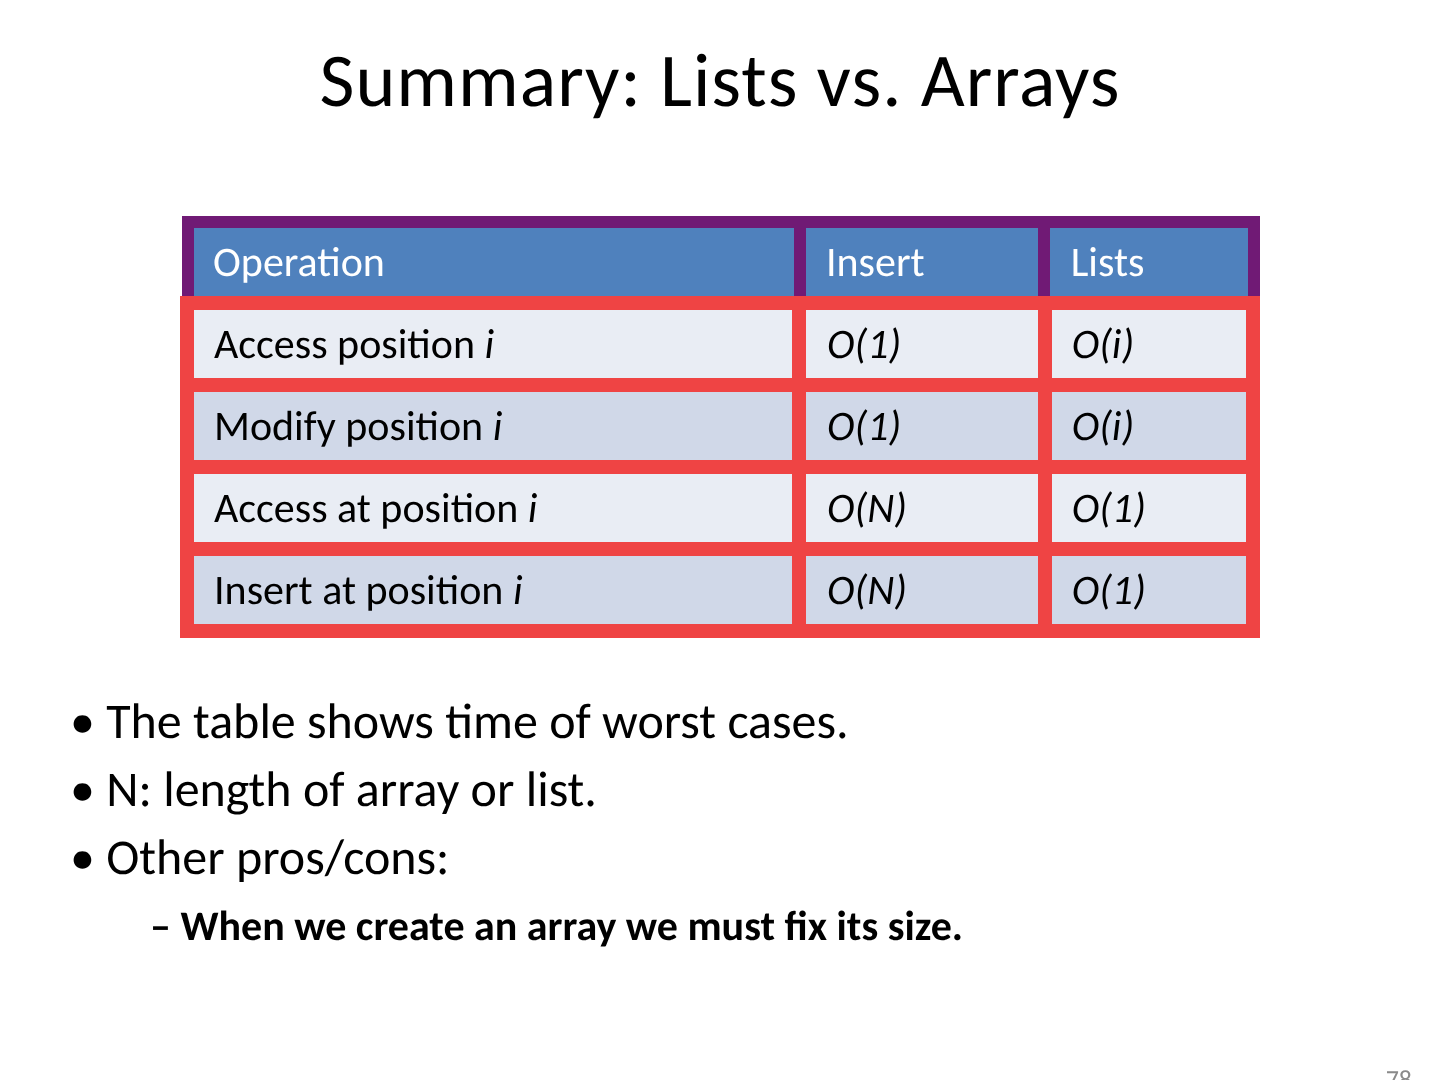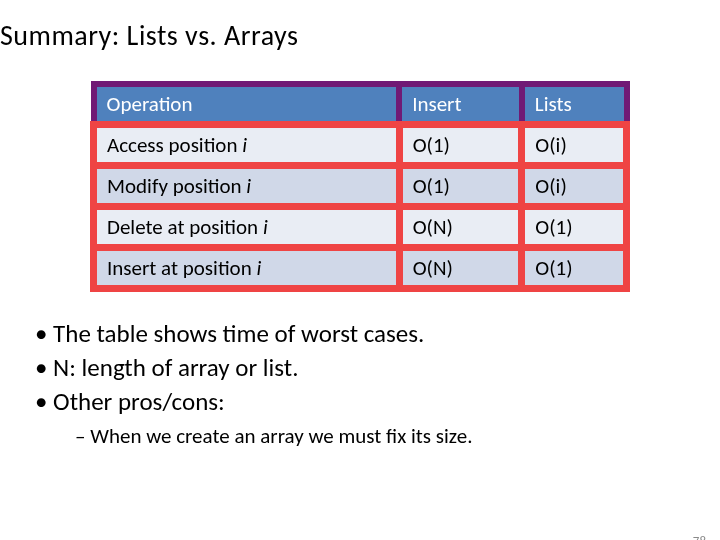--- a/index.html
+++ b/index.html
@@ -19,11 +19,11 @@
     box-sizing: border-box;
   }
   .title {
-    text-align: left;
-    font-size: 28px;
+    text-align: center;
+    font-size: 38px;
     font-weight: 400;
     margin-top: 18px;
-    margin-bottom: 28px;
+    margin-bottom: 44px;
     letter-spacing: 0.5px;
   }
   .table-wrap {

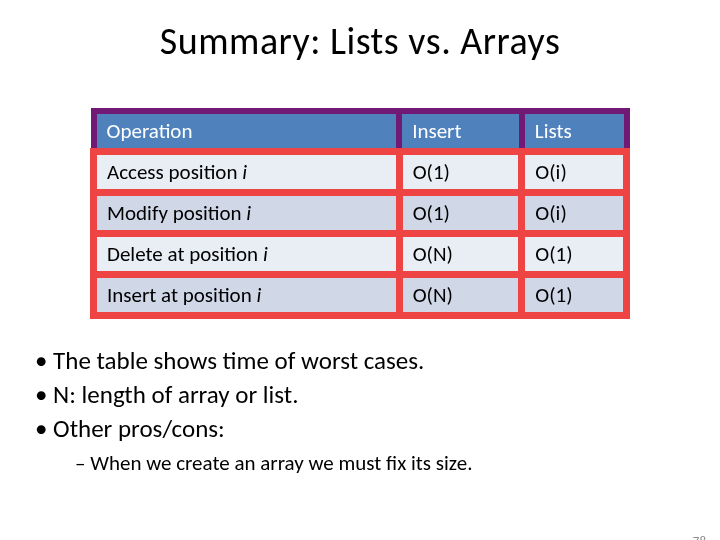--- a/index.html
+++ b/index.html
@@ -54,7 +54,7 @@
   tbody tr:nth-child(even) td {
     background: #d0d8e8;
   }
-  .ital { }
+  .ital { font-style: italic; }
   .bullets {
     list-style: none;
     margin: 25px 0 0 35px;

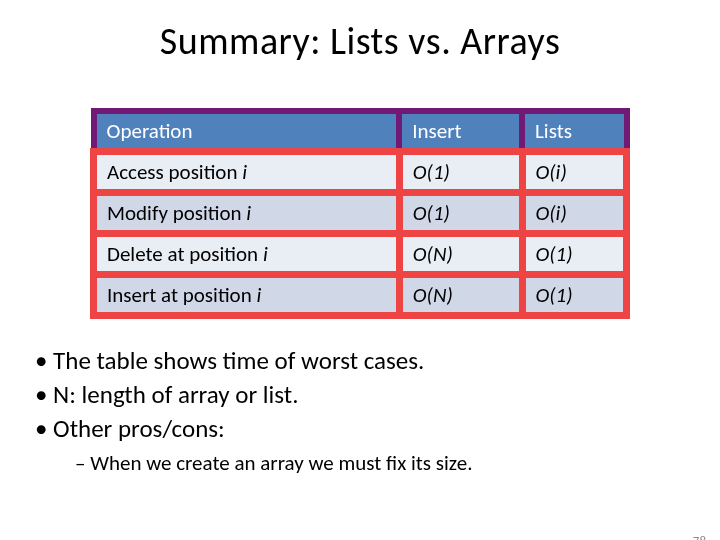--- a/index.html
+++ b/index.html
@@ -112,7 +112,7 @@
           <td class="ital">O(i)</td>
         </tr>
         <tr>
-          <td><span>Delete at position </span><span class="op-i">i</span></td>
+          <td><span>Access at position </span><span class="op-i">i</span></td>
           <td class="ital">O(N)</td>
           <td class="ital">O(1)</td>
         </tr>

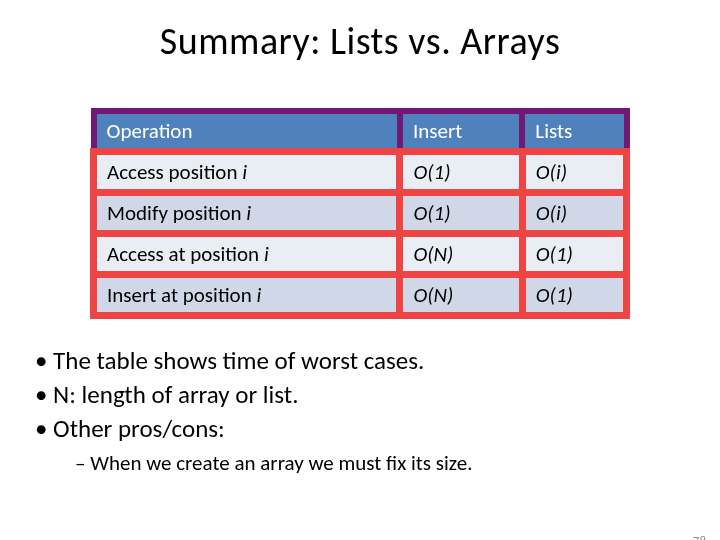--- a/index.html
+++ b/index.html
@@ -71,6 +71,7 @@
     padding: 0;
     font-size: 21px;
     line-height: 1.35;
+    font-weight: bold;
   }
   .sub-bullets > li::before {
     content: "– ";

